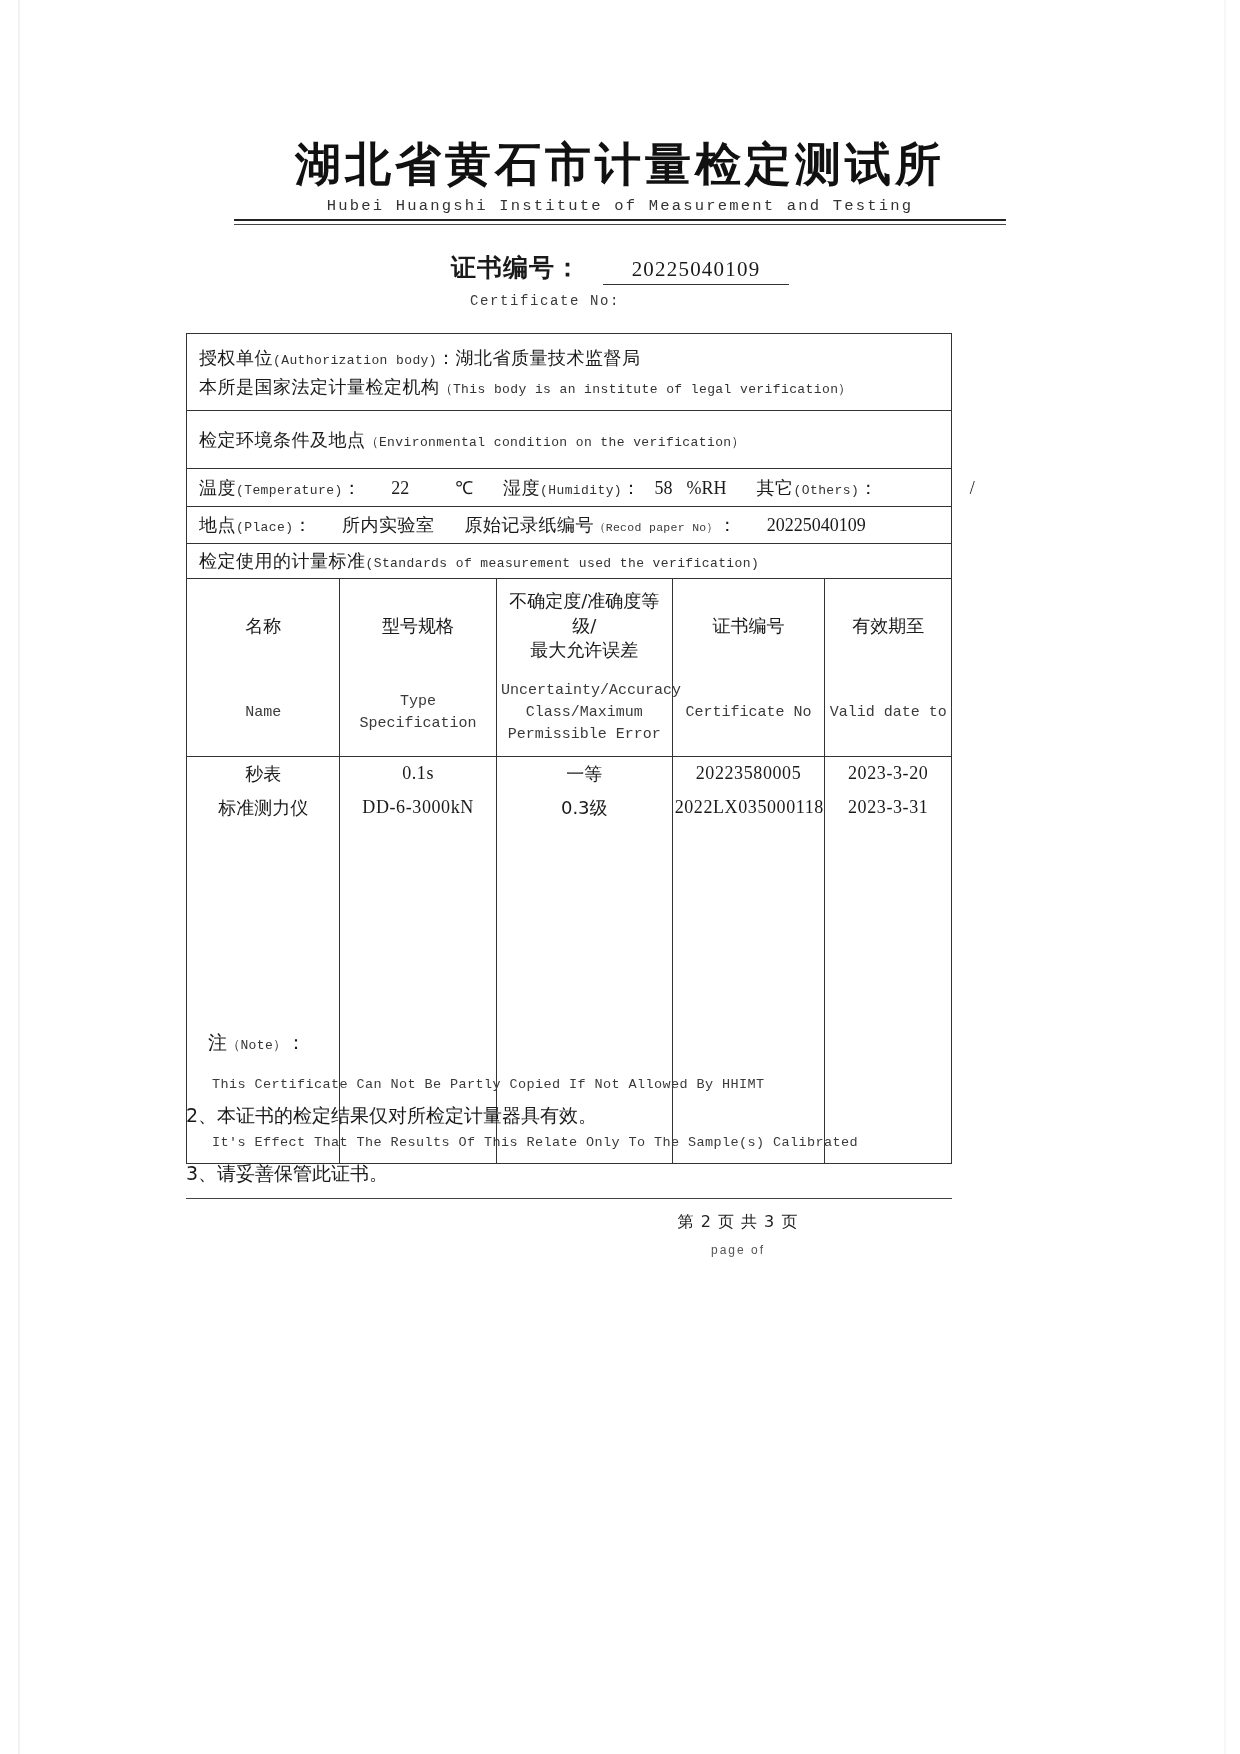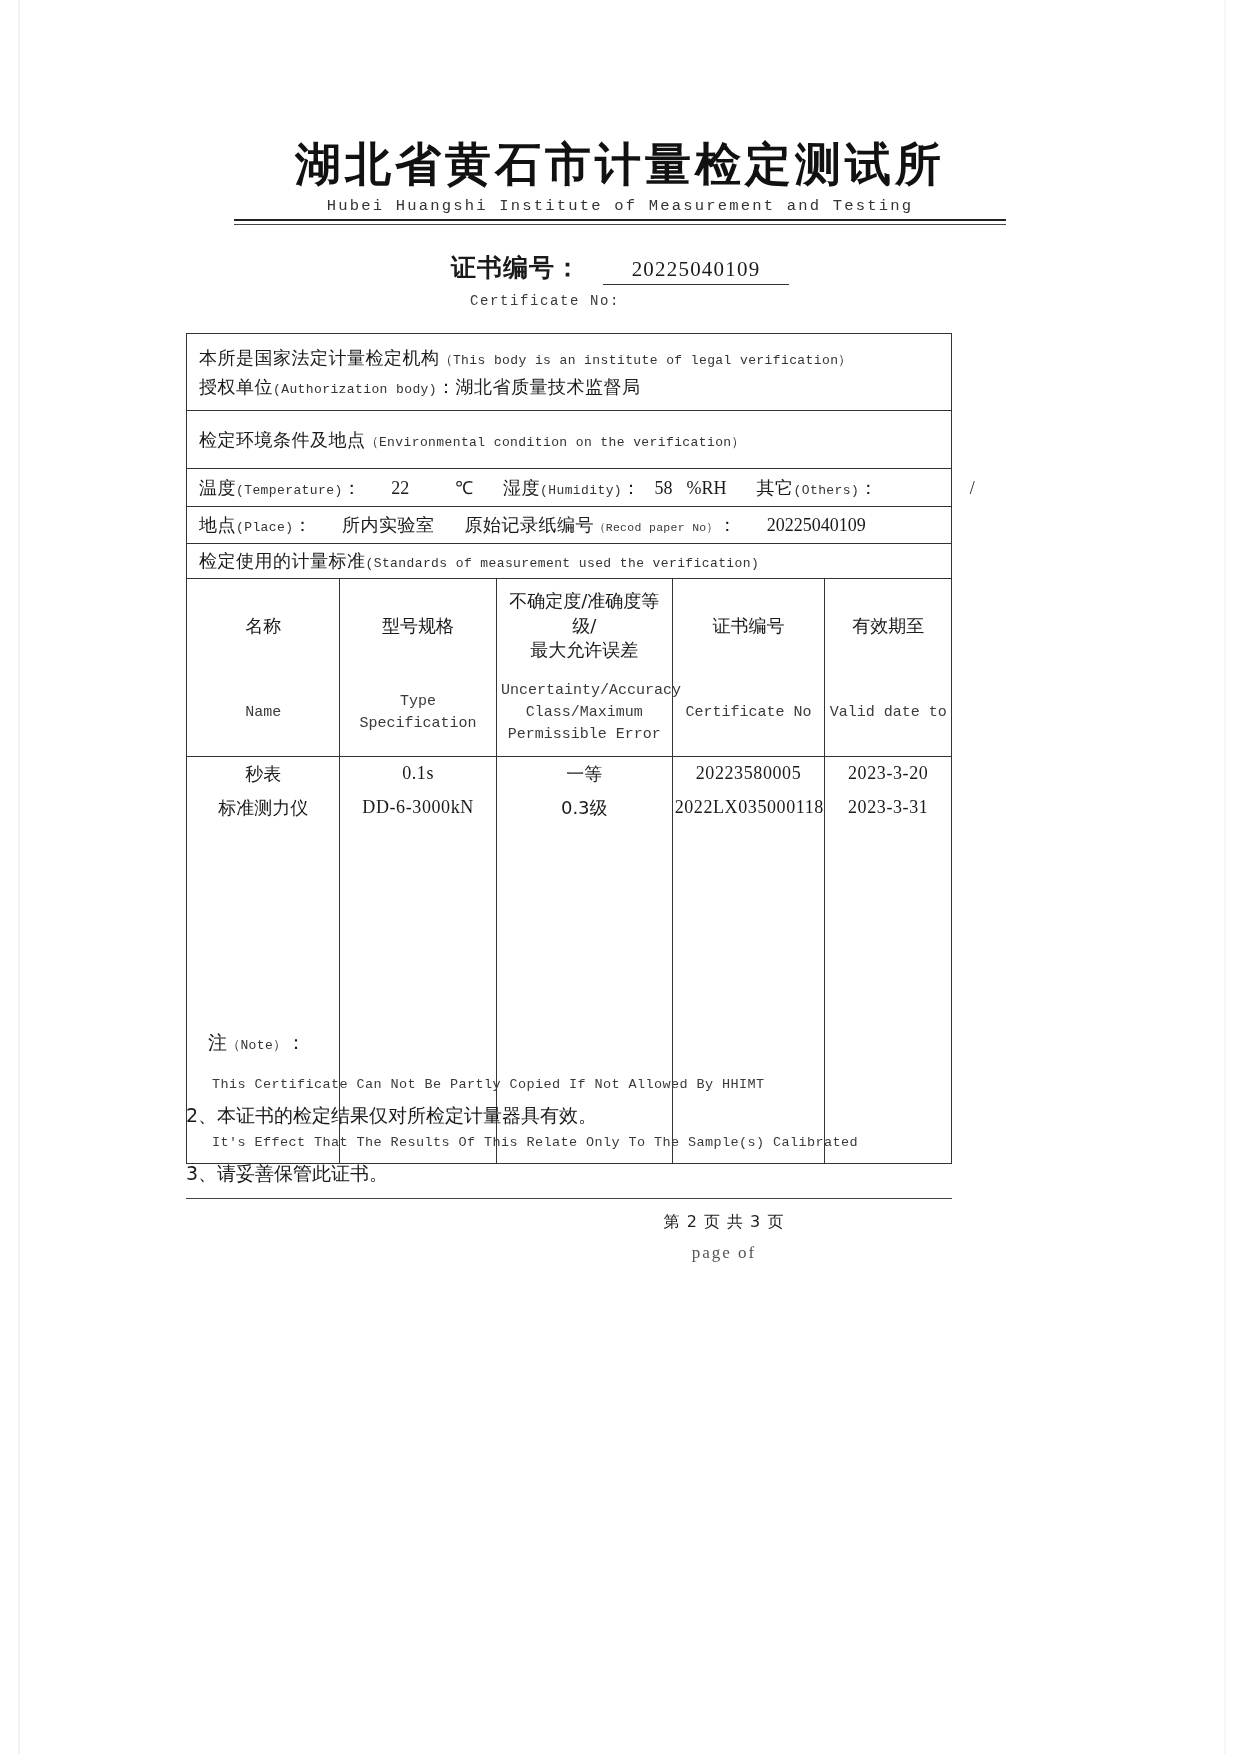--- a/index.html
+++ b/index.html
@@ -251,10 +251,10 @@
 
     <div class="sec">
       <div class="line">
-        <span class="cn">本所是国家法定计量检定机构</span><span class="en">（This body is an institute of legal verification）</span>
+        <span class="cn">授权单位</span><span class="en">(Authorization body)</span><span class="cn">：</span><span class="cn">湖北省质量技术监督局</span>
       </div>
       <div class="line">
-        <span class="cn">授权单位</span><span class="en">(Authorization body)</span><span class="cn">：</span><span class="cn">湖北省质量技术监督局</span>
+        <span class="cn">本所是国家法定计量检定机构</span><span class="en">（This body is an institute of legal verification）</span>
       </div>
     </div>
 

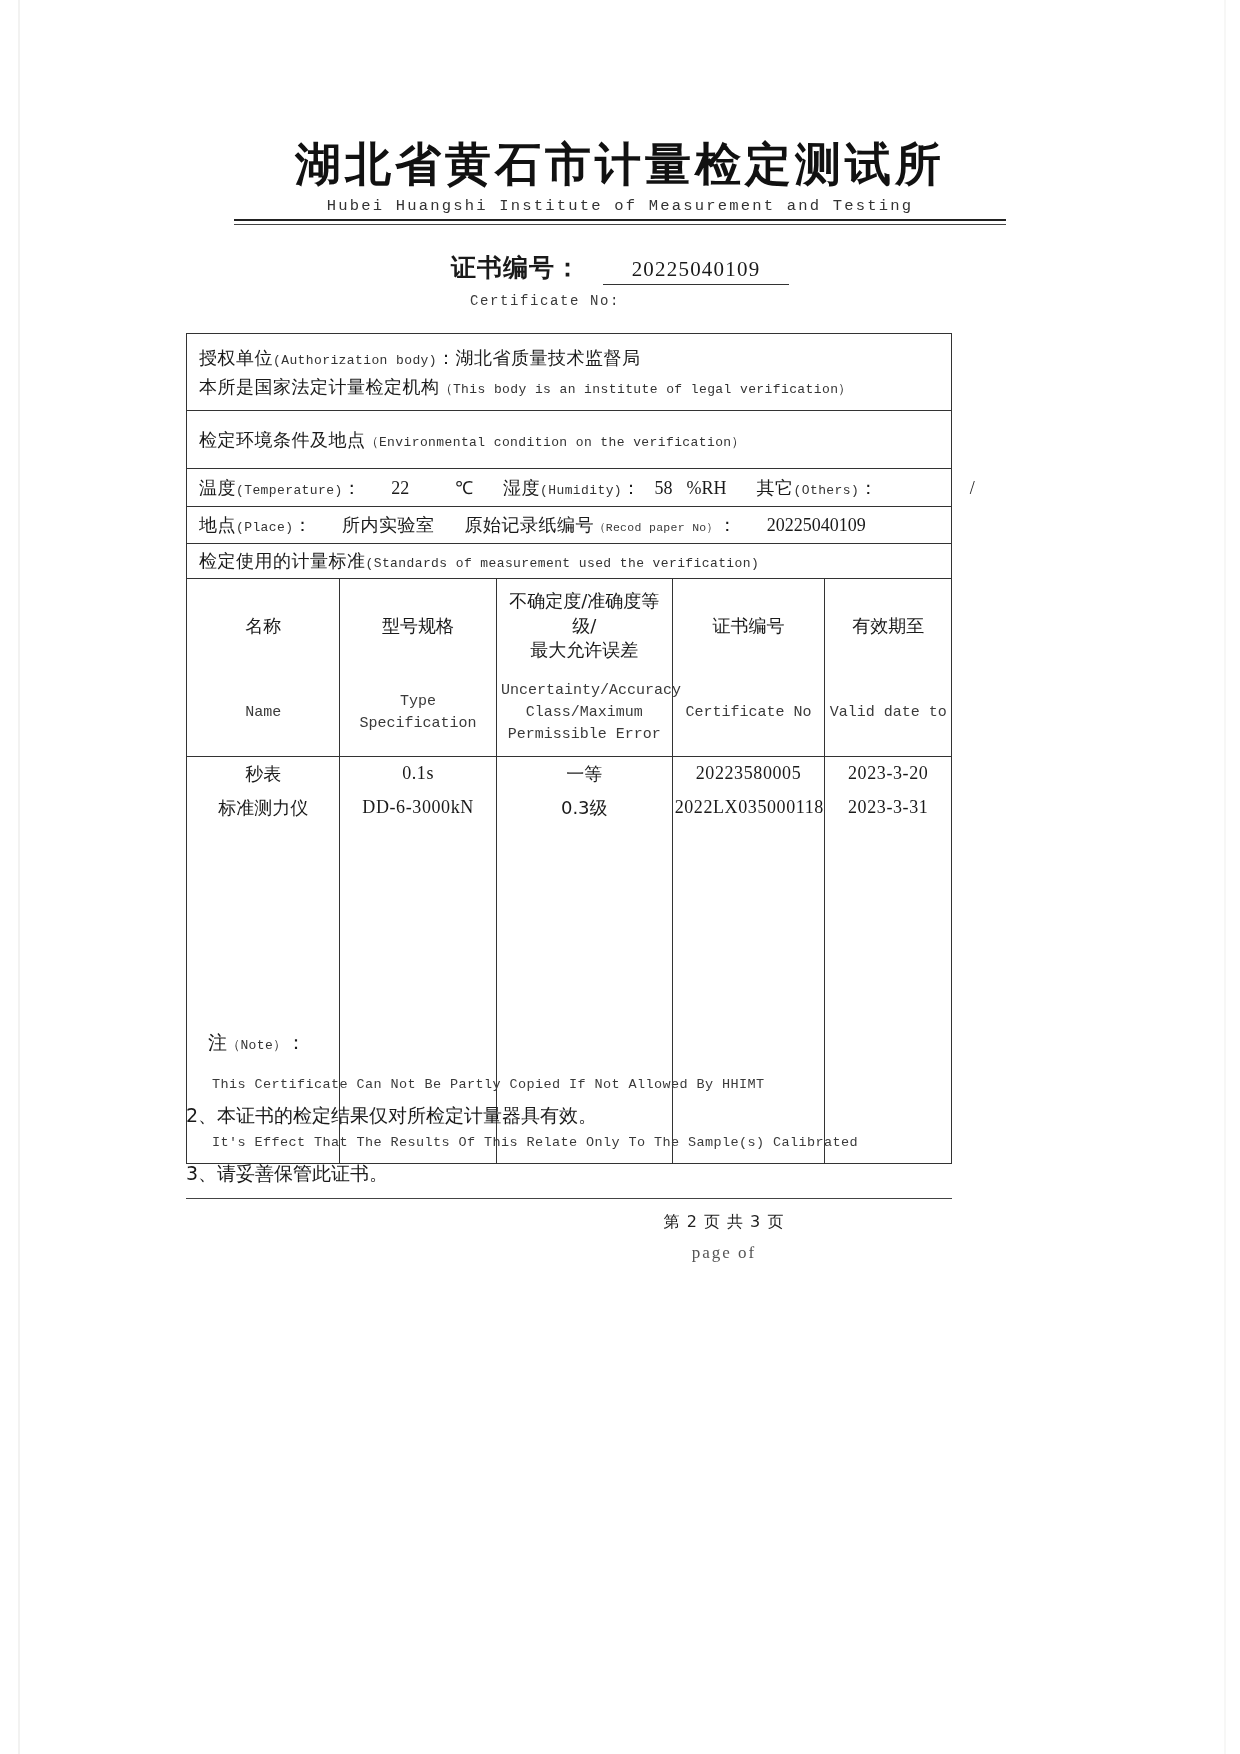--- a/index.html
+++ b/index.html
@@ -204,7 +204,7 @@
   
   .footer {
     position:absolute;
-    left:176px; top:1212px;
+    left:190px; top:1212px;
     width:766px;
     text-align:center;
   }

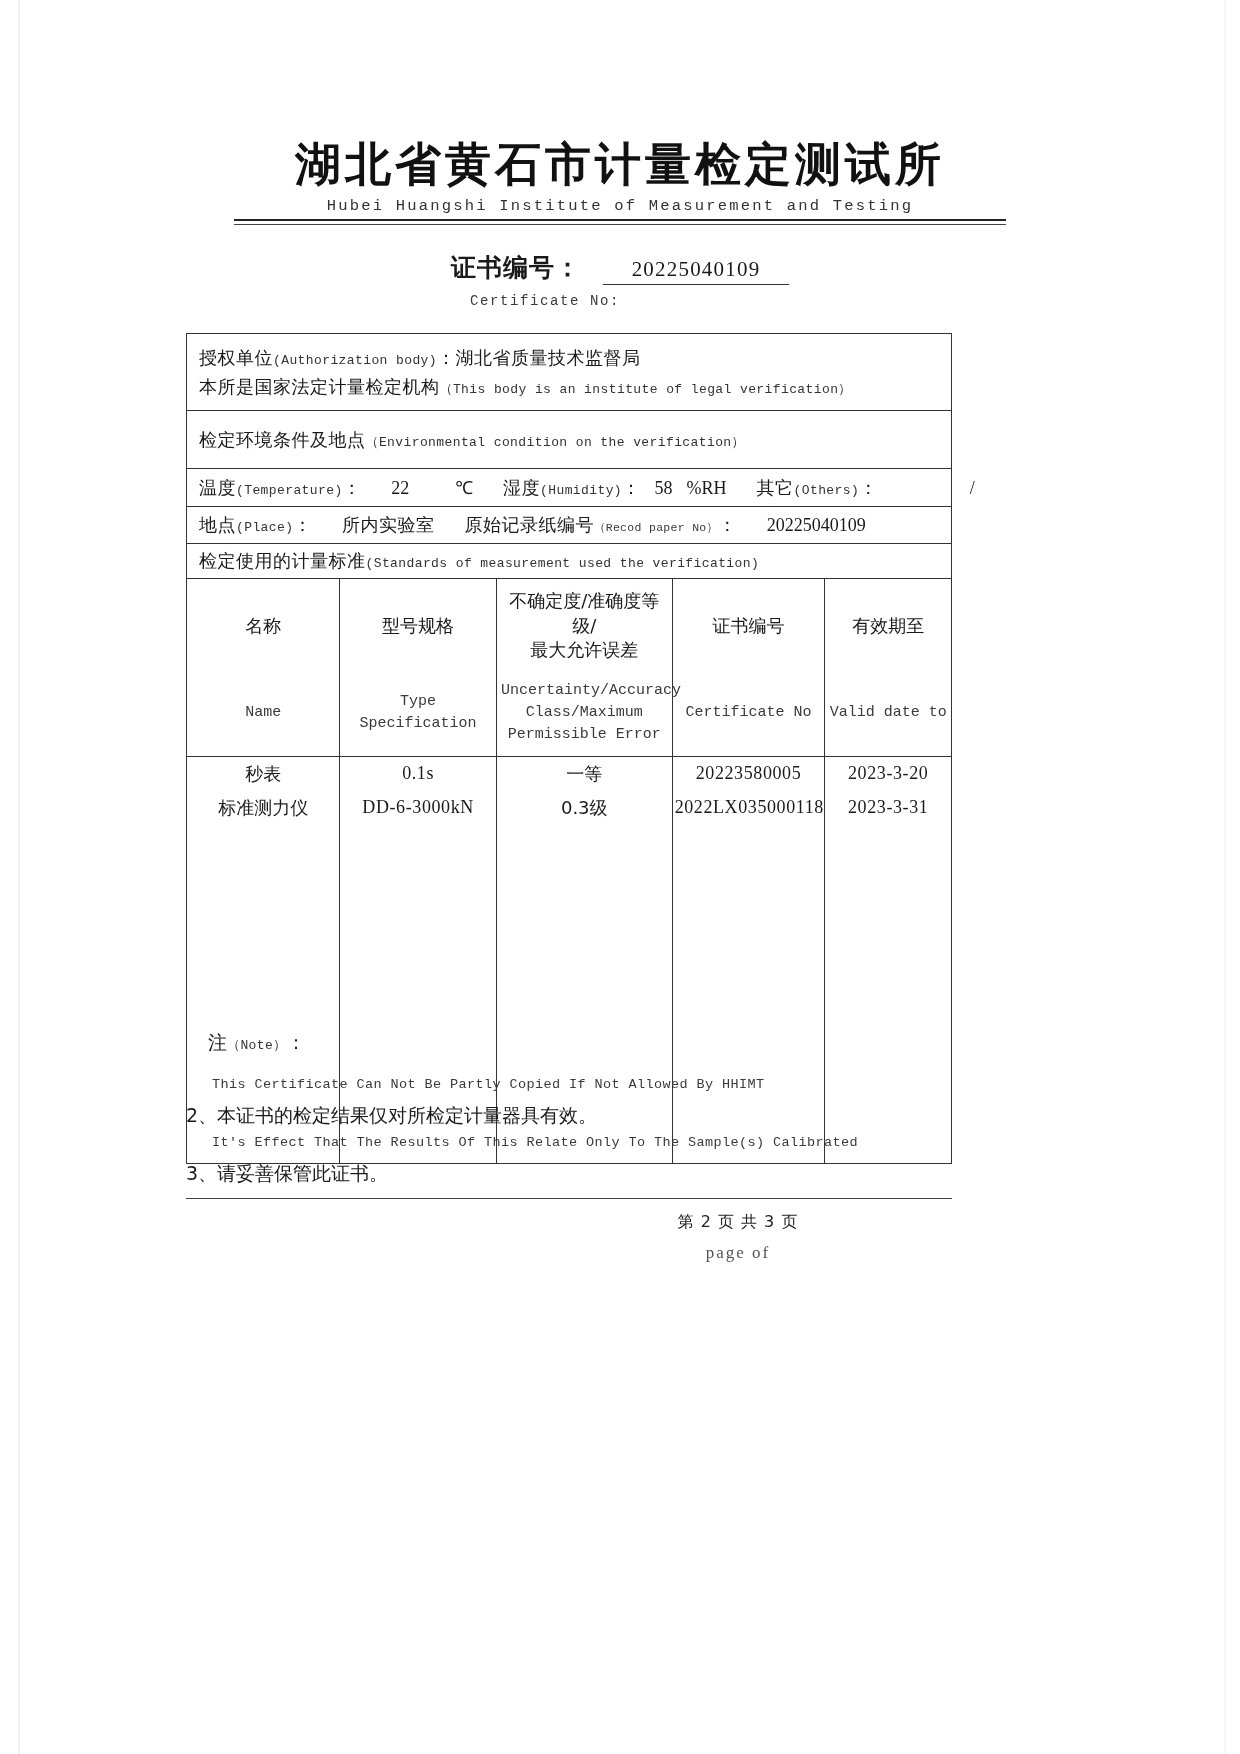--- a/index.html
+++ b/index.html
@@ -216,8 +216,8 @@
     margin-left:330px;
   }
   .footer-en {
-    font-family:Liberation Serif, serif;
-    font-size:17px;
+    font-family:Liberation Sans, sans-serif;
+    font-size:12px;
     letter-spacing:2px;
     color:#555;
     margin-top:10px;

